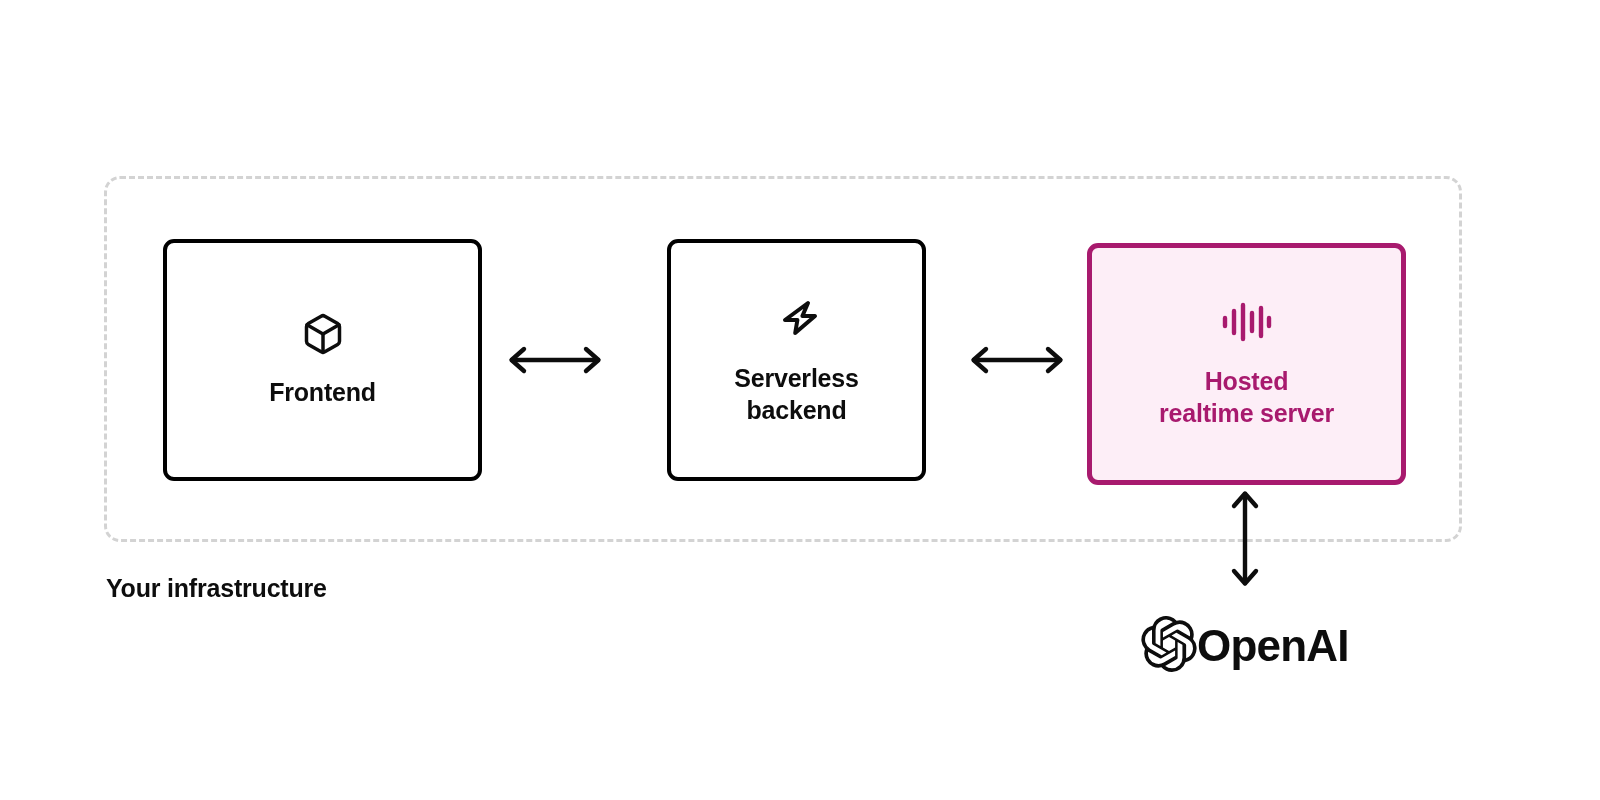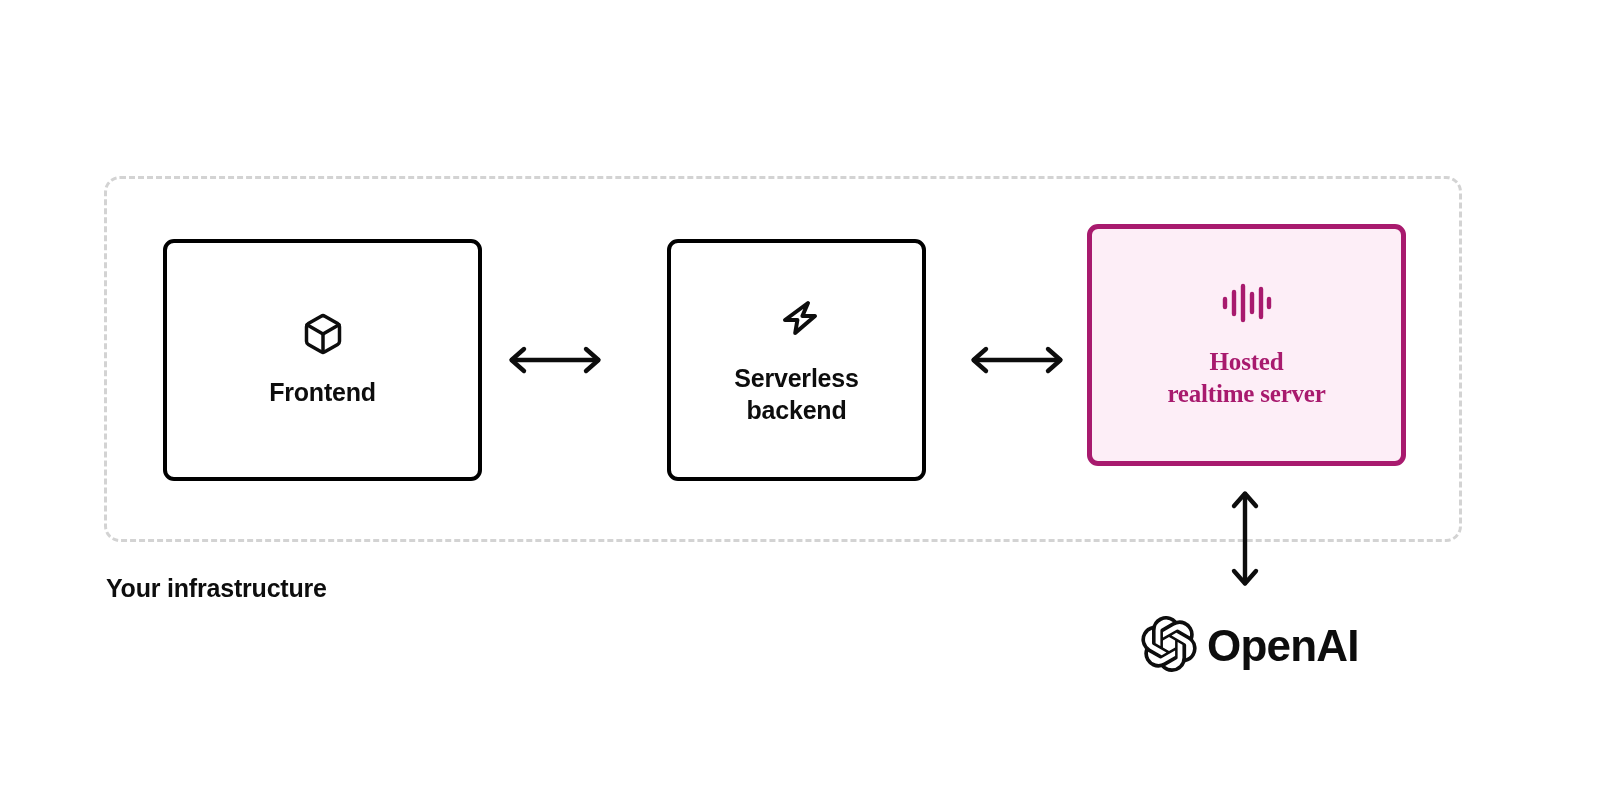--- a/index.html
+++ b/index.html
@@ -85,10 +85,9 @@
 
   .node-realtime {
     left: 1087px;
-    top: 224px;
+    top: 243px;
     width: 319px;
     height: 242px;
-    font-family: Liberation Serif, serif;
   }
 
   .node-icon {

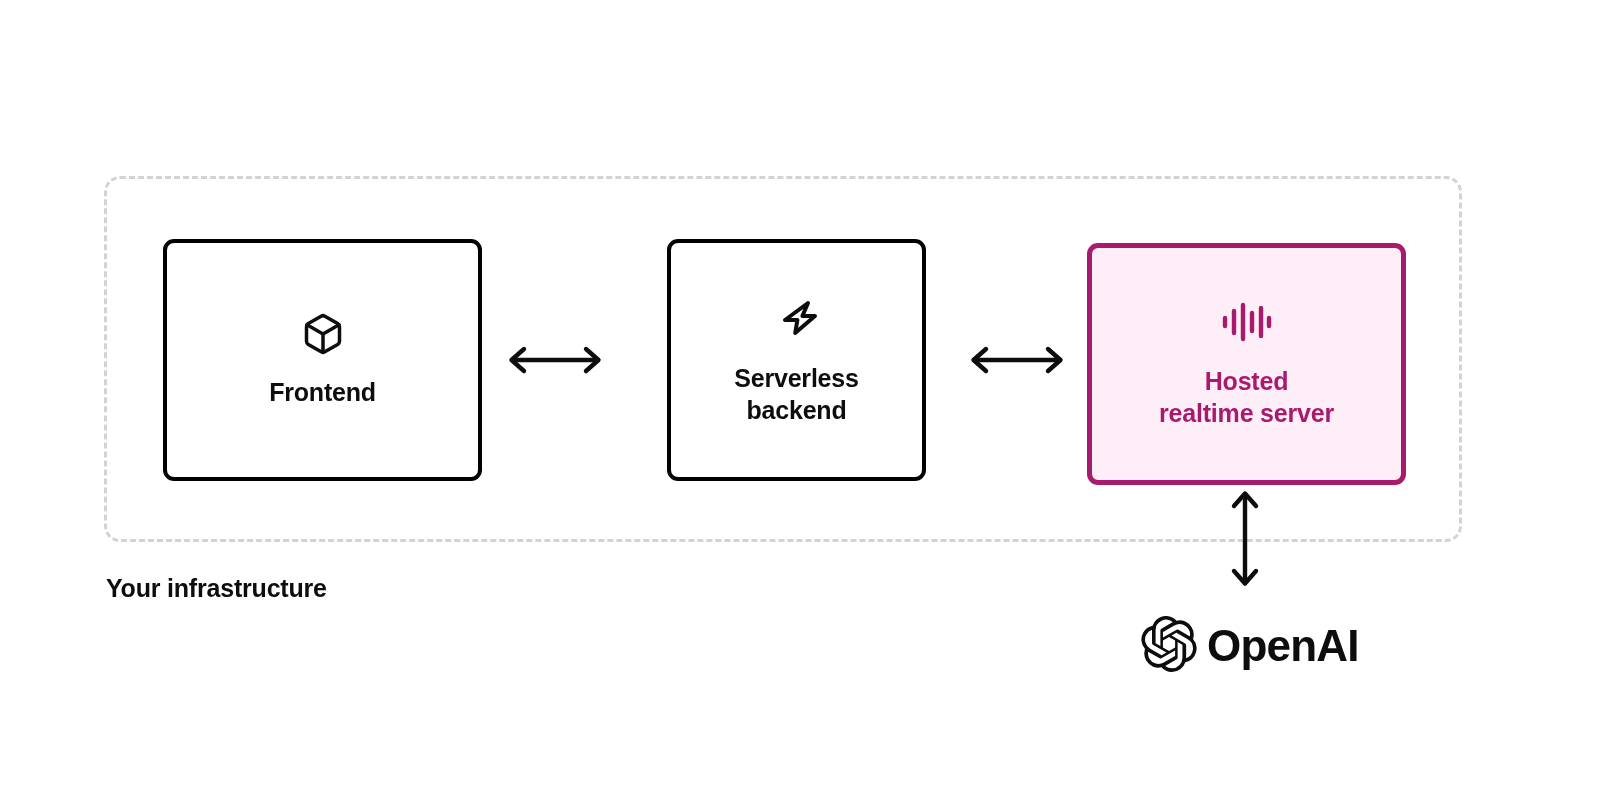--- a/index.html
+++ b/index.html
@@ -125,7 +125,6 @@
     top: 616px;
     display: flex;
     align-items: center;
-    gap: 10px;
   }
 
   .openai-wordmark {

